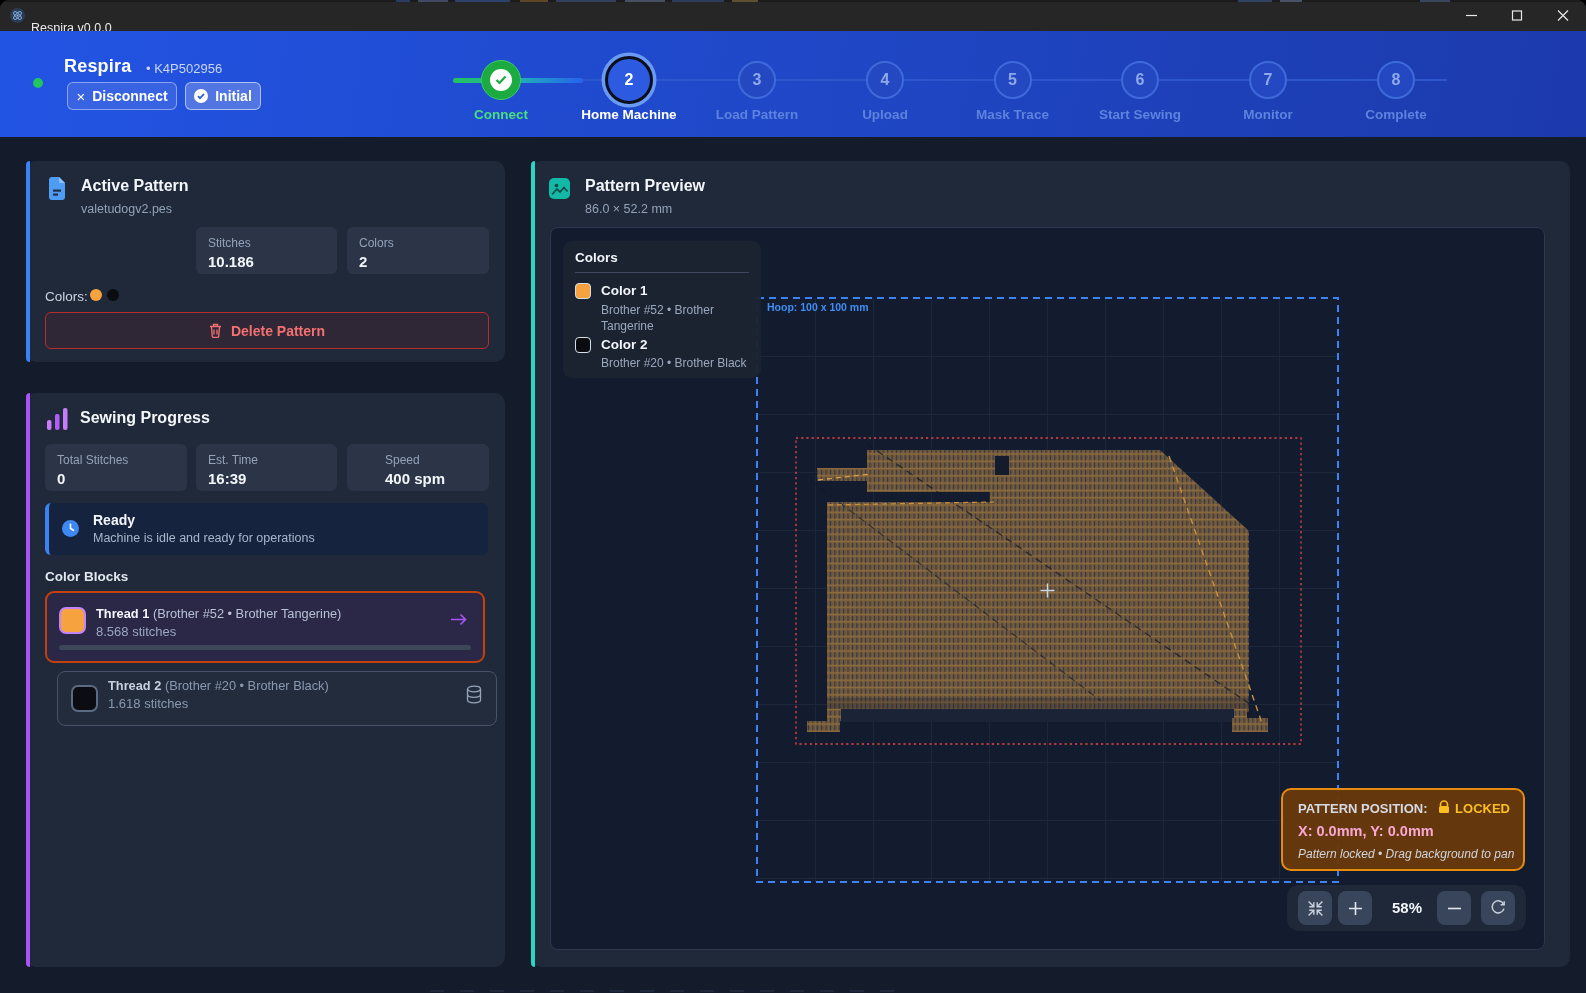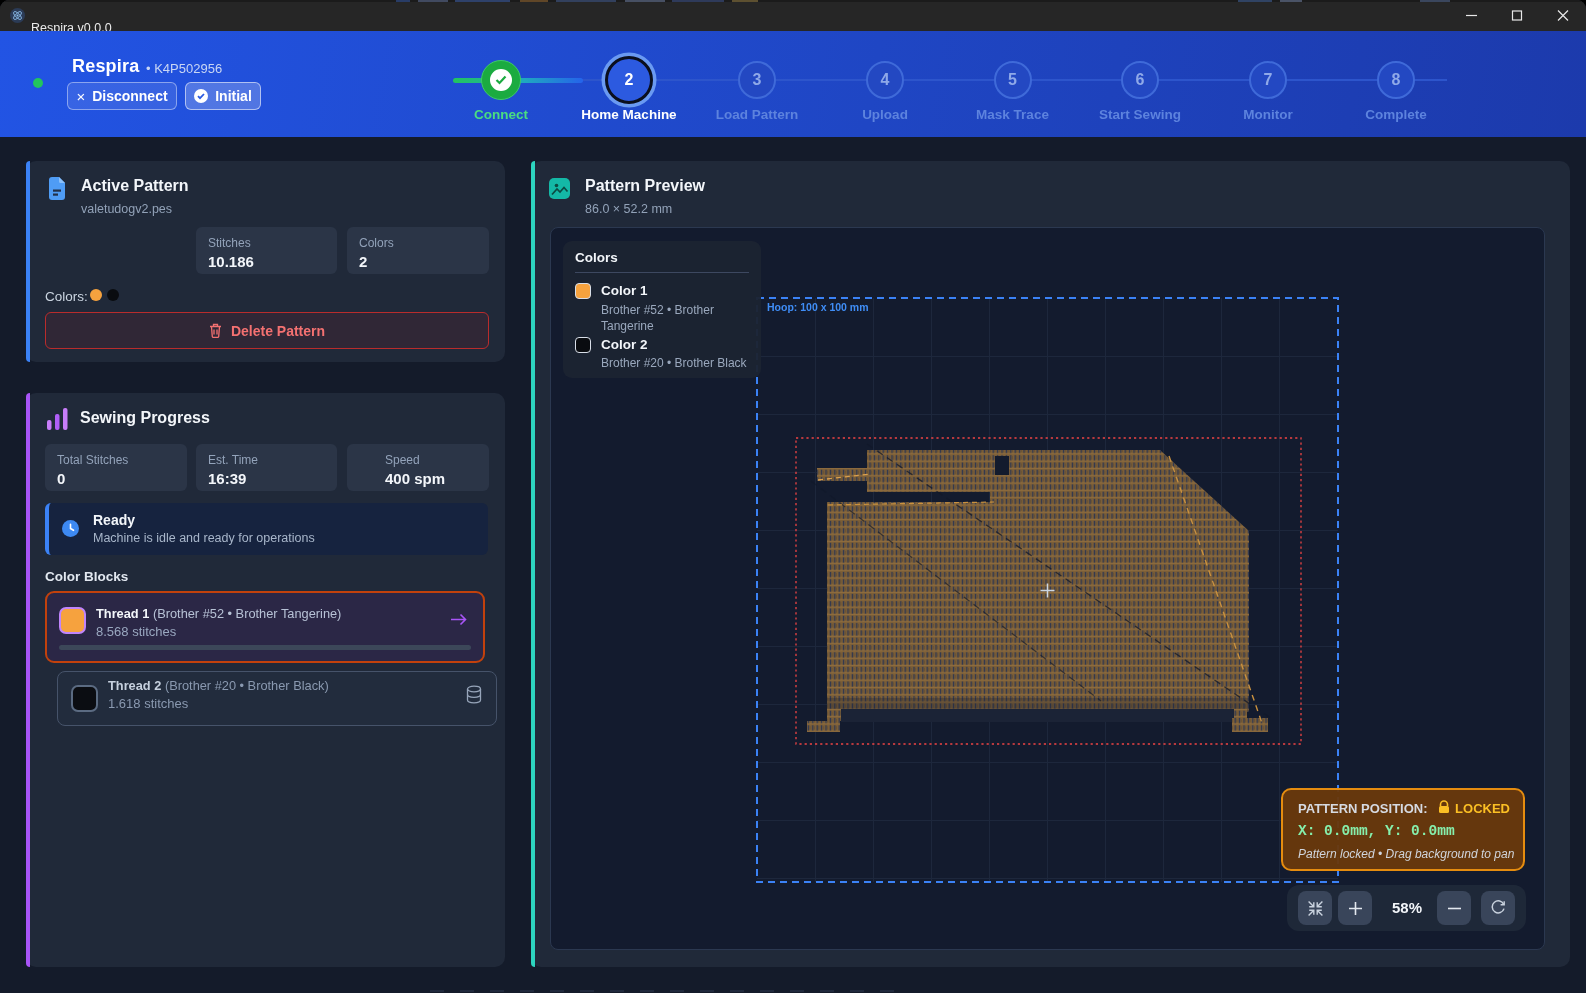--- a/index.html
+++ b/index.html
@@ -18,7 +18,7 @@
 #header { position:absolute; left:0; top:31px; width:1586px; height:106px;
   background:linear-gradient(100deg,#2254e4 0%, #1f46c4 55%, #1c3aac 100%); }
 #greendot { position:absolute; left:33px; top:47px; width:10px; height:10px; border-radius:50%; background:#22c55e; }
-#brand { position:absolute; left:72px; top:25px; font-size:18px; font-weight:bold; color:#fff; letter-spacing:0.2px; }
+#brand { position:absolute; left:64px; top:25px; font-size:18px; font-weight:bold; color:#fff; letter-spacing:0.2px; }
 #serial { position:absolute; left:146px; top:30px; font-size:13px; color:#c9d6f4; }
 .hbtn { position:absolute; top:51px; height:28px; border-radius:6px; font-size:14px; font-weight:bold; color:#fff;
   display:flex; align-items:center; justify-content:center; gap:7px; }

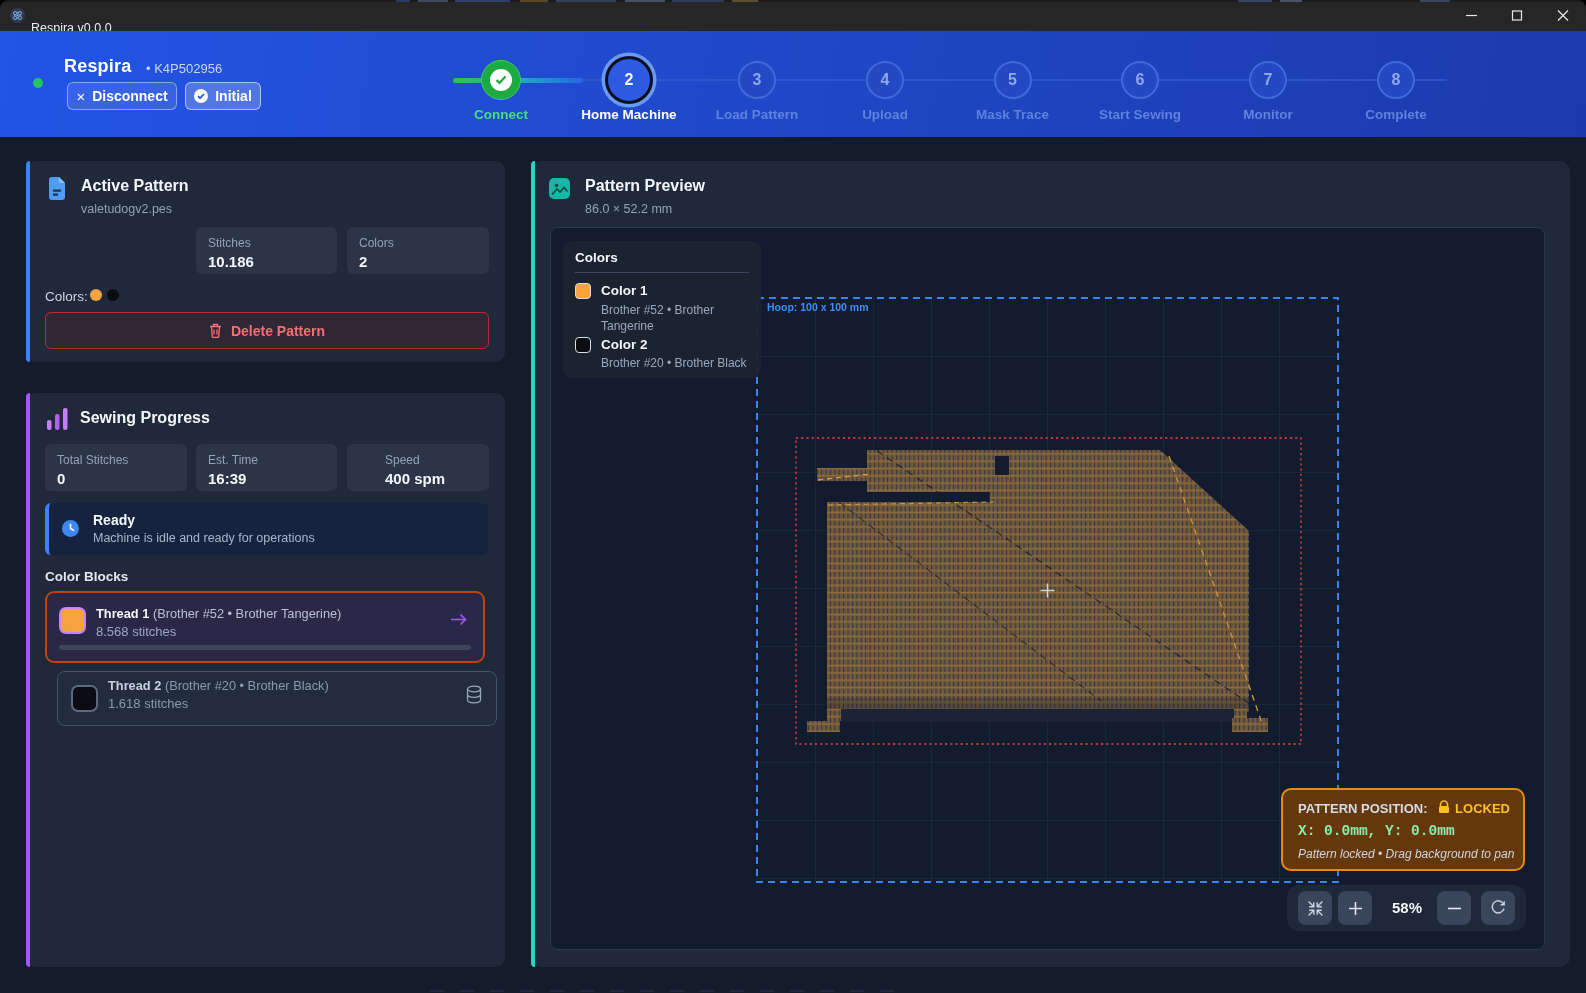--- a/index.html
+++ b/index.html
@@ -275,7 +275,7 @@
           <rect x="1" y="6" width="10" height="7" rx="1.5" fill="#fbbf24"></rect>
         </svg>
       <div class="abs" style="right:13px; top:11px; font-size:13px; font-weight:bold; color:#fbbf24;">LOCKED</div>
-      <div class="abs" style="left:15px; top:33px; font-size:14.5px; font-weight:bold; color:#86efac;font-family:Liberation Mono, monospace;">X: 0.0mm, Y: 0.0mm</div>
+      <div class="abs" style="left:15px; top:33px; font-size:14.5px; font-weight:bold; color:#f9a8d4;">X: 0.0mm, Y: 0.0mm</div>
       <div class="abs" style="left:15px; top:57px; font-size:12px; font-style:italic; color:#d0d5dd; white-space:nowrap;">Pattern locked • Drag background to pan</div>
     </div>
 

